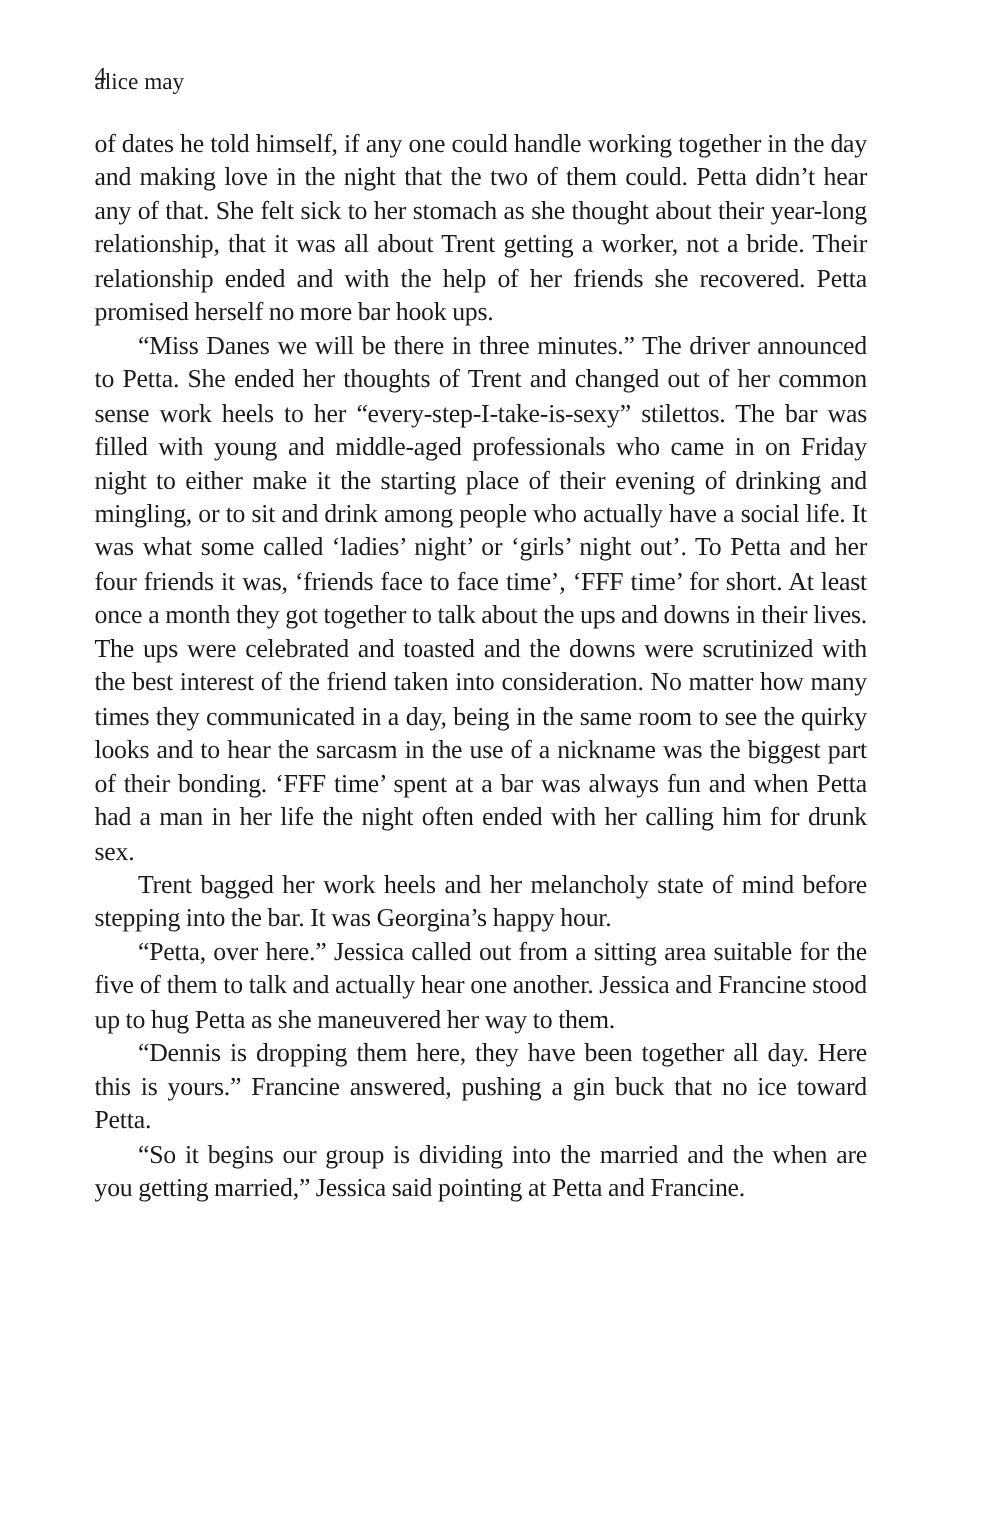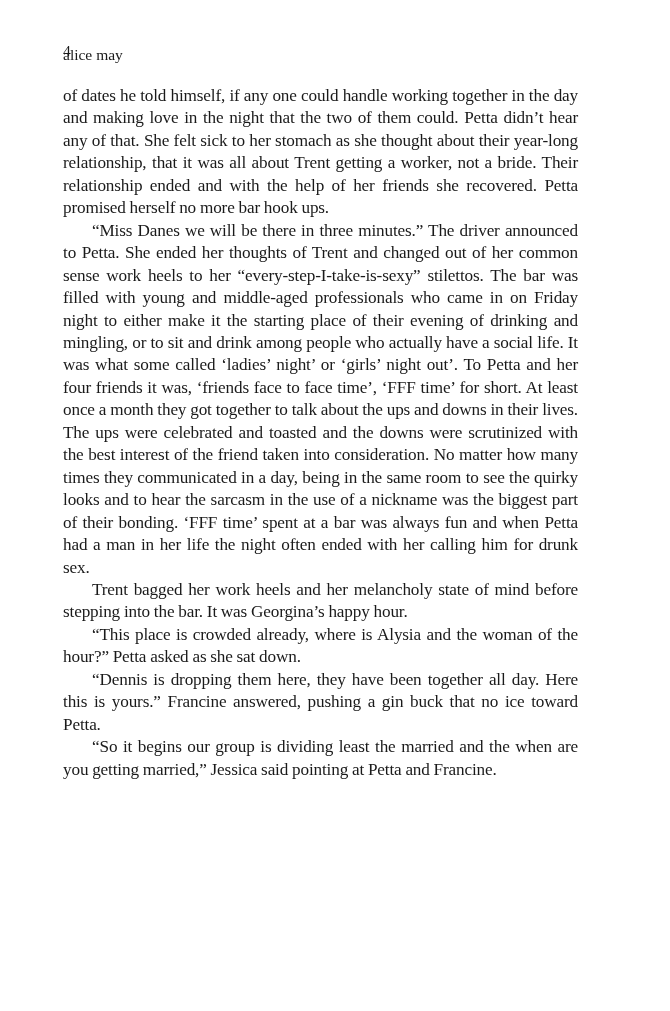--- a/index.html
+++ b/index.html
@@ -36,6 +36,7 @@
     <p>of dates he told himself, if any one could handle working together in the day and making love in the night that the two of them could. Petta didn’t hear any of that. She felt sick to her stomach as she thought about their year-long relationship, that it was all about Trent getting a worker, not a bride. Their relationship ended and with the help of her friends she recovered. Petta promised herself no more bar hook ups.</p>
     <p class="indent">“Miss Danes we will be there in three minutes.” The driver announced to Petta. She ended her thoughts of Trent and changed out of her common sense work heels to her “every-step-I-take-is-sexy” stilettos. The bar was filled with young and middle-aged professionals who came in on Friday night to either make it the starting place of their evening of drinking and mingling, or to sit and drink among people who actually have a social life. It was what some called ‘ladies’ night’ or ‘girls’ night out’. To Petta and her four friends it was, ‘friends face to face time’, ‘FFF time’ for short. At least once a month they got together to talk about the ups and downs in their lives. The ups were celebrated and toasted and the downs were scrutinized with the best interest of the friend taken into consideration. No matter how many times they communicated in a day, being in the same room to see the quirky looks and to hear the sarcasm in the use of a nickname was the biggest part of their bonding. ‘FFF time’ spent at a bar was always fun and when Petta had a man in her life the night often ended with her calling him for drunk sex.</p>
     <p class="indent">Trent bagged her work heels and her melancholy state of mind before stepping into the bar. It was Georgina’s happy hour.</p>
+    <p class="indent">“Petta, over here.” Jessica called out from a sitting area suitable for the five of them to talk and actually hear one another. Jessica and Francine stood up to hug Petta as she maneuvered her way to them.</p>
     <p class="indent">“This place is crowded already, where is Alysia and the woman of the hour?” Petta asked as she sat down.</p>
     <p class="indent">“Dennis is dropping them here, they have been together all day. Here this is yours.” Francine answered, pushing a gin buck that no ice toward Petta.</p>
     <p class="indent">“So it begins our group is dividing least the married and the when are you getting married,” Jessica said pointing at Petta and Francine.</p>

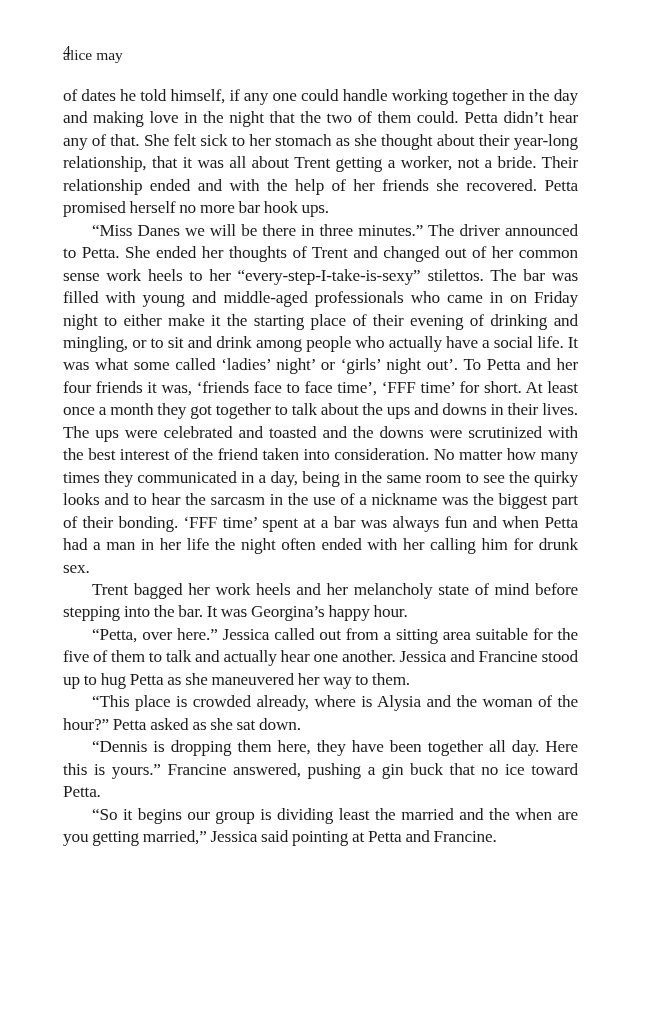--- a/index.html
+++ b/index.html
@@ -37,7 +37,6 @@
     <p class="indent">“Miss Danes we will be there in three minutes.” The driver announced to Petta. She ended her thoughts of Trent and changed out of her common sense work heels to her “every-step-I-take-is-sexy” stilettos. The bar was filled with young and middle-aged professionals who came in on Friday night to either make it the starting place of their evening of drinking and mingling, or to sit and drink among people who actually have a social life. It was what some called ‘ladies’ night’ or ‘girls’ night out’. To Petta and her four friends it was, ‘friends face to face time’, ‘FFF time’ for short. At least once a month they got together to talk about the ups and downs in their lives. The ups were celebrated and toasted and the downs were scrutinized with the best interest of the friend taken into consideration. No matter how many times they communicated in a day, being in the same room to see the quirky looks and to hear the sarcasm in the use of a nickname was the biggest part of their bonding. ‘FFF time’ spent at a bar was always fun and when Petta had a man in her life the night often ended with her calling him for drunk sex.</p>
     <p class="indent">Trent bagged her work heels and her melancholy state of mind before stepping into the bar. It was Georgina’s happy hour.</p>
     <p class="indent">“Petta, over here.” Jessica called out from a sitting area suitable for the five of them to talk and actually hear one another. Jessica and Francine stood up to hug Petta as she maneuvered her way to them.</p>
-    <p class="indent">“This place is crowded already, where is Alysia and the woman of the hour?” Petta asked as she sat down.</p>
     <p class="indent">“Dennis is dropping them here, they have been together all day. Here this is yours.” Francine answered, pushing a gin buck that no ice toward Petta.</p>
     <p class="indent">“So it begins our group is dividing least the married and the when are you getting married,” Jessica said pointing at Petta and Francine.</p>
   </div>

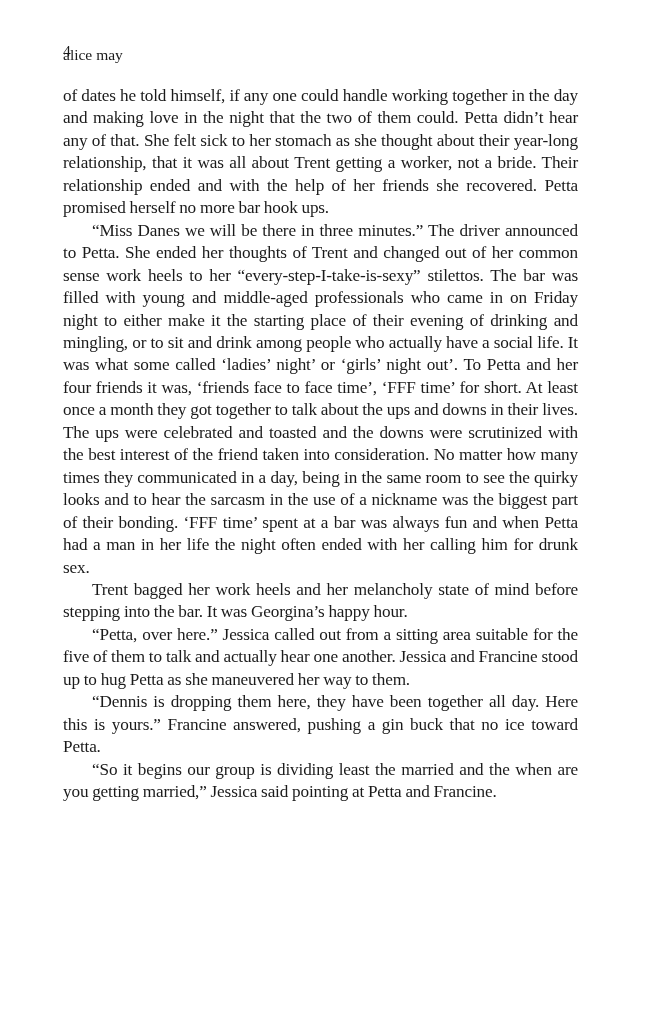--- a/index.html
+++ b/index.html
@@ -38,7 +38,7 @@
     <p class="indent">Trent bagged her work heels and her melancholy state of mind before stepping into the bar. It was Georgina’s happy hour.</p>
     <p class="indent">“Petta, over here.” Jessica called out from a sitting area suitable for the five of them to talk and actually hear one another. Jessica and Francine stood up to hug Petta as she maneuvered her way to them.</p>
     <p class="indent">“Dennis is dropping them here, they have been together all day. Here this is yours.” Francine answered, pushing a gin buck that no ice toward Petta.</p>
-    <p class="indent">“So it begins our group is dividing least the married and the when are you getting married,” Jessica said pointing at Petta and Francine.</p>
+    <p class="indent">“So it begins our group is dividing into the married and the when are you getting married,” Jessica said pointing at Petta and Francine.</p>
   </div>
 </div>
 

